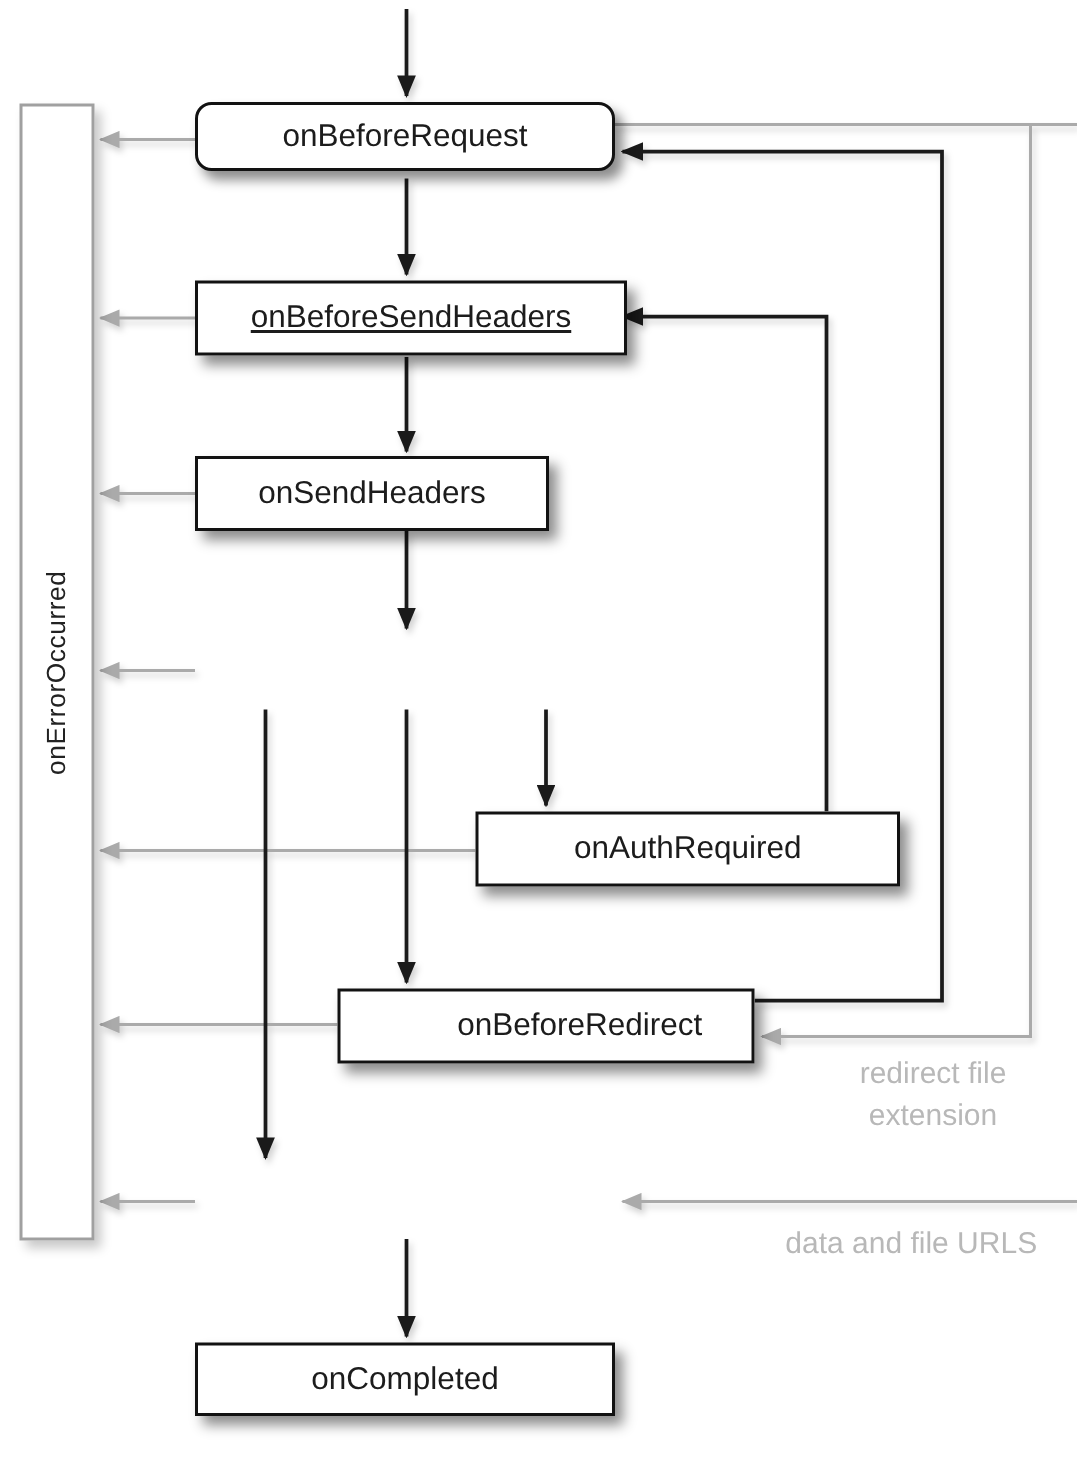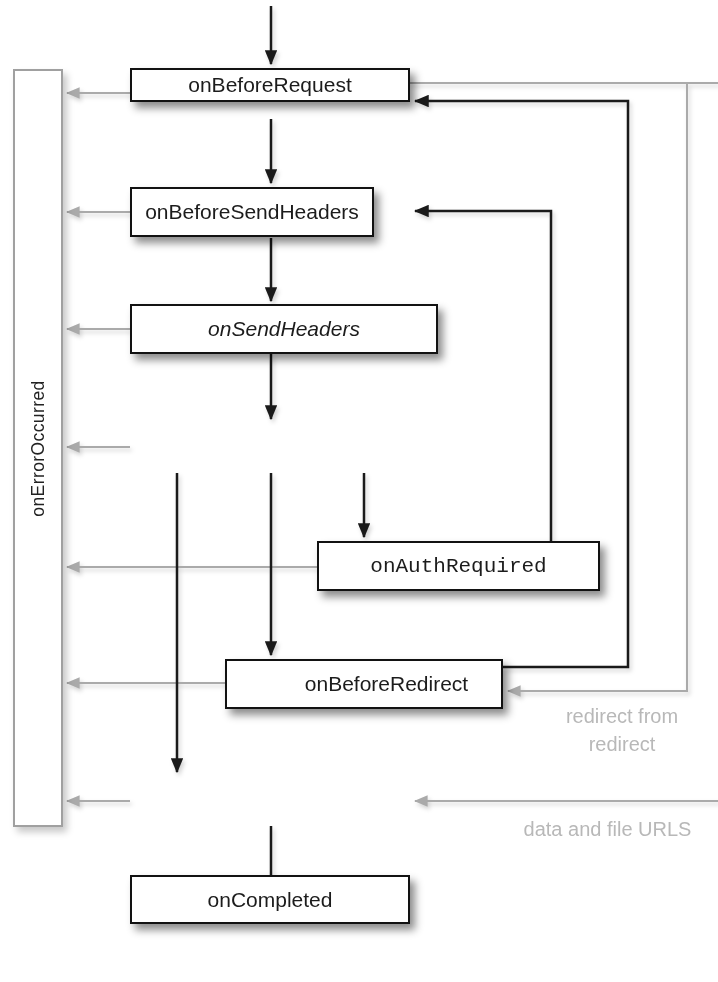--- a/index.html
+++ b/index.html
@@ -102,7 +102,7 @@
     <span class="error-bar-label">onErrorOccurred</span>
   </div>
 
-  <div class="node" style="left:130px; top:68px;  width:280px; height:34px;">onBeforeRequest</div>
+  <div class="node" style="left:130px; top:68px;  width:280px; height:46px;border-radius:11px;">onBeforeRequest</div>
   <div class="node" style="left:130px; top:187px; width:244px; height:50px;">onBeforeSendHeaders</div>
   <div class="node" style="left:130px; top:304px; width:308px; height:50px;font-style:italic;">onSendHeaders</div>
   <div class="node" style="left:317px; top:541px; width:283px; height:50px;font-family:Liberation Mono, monospace;">onAuthRequired</div>

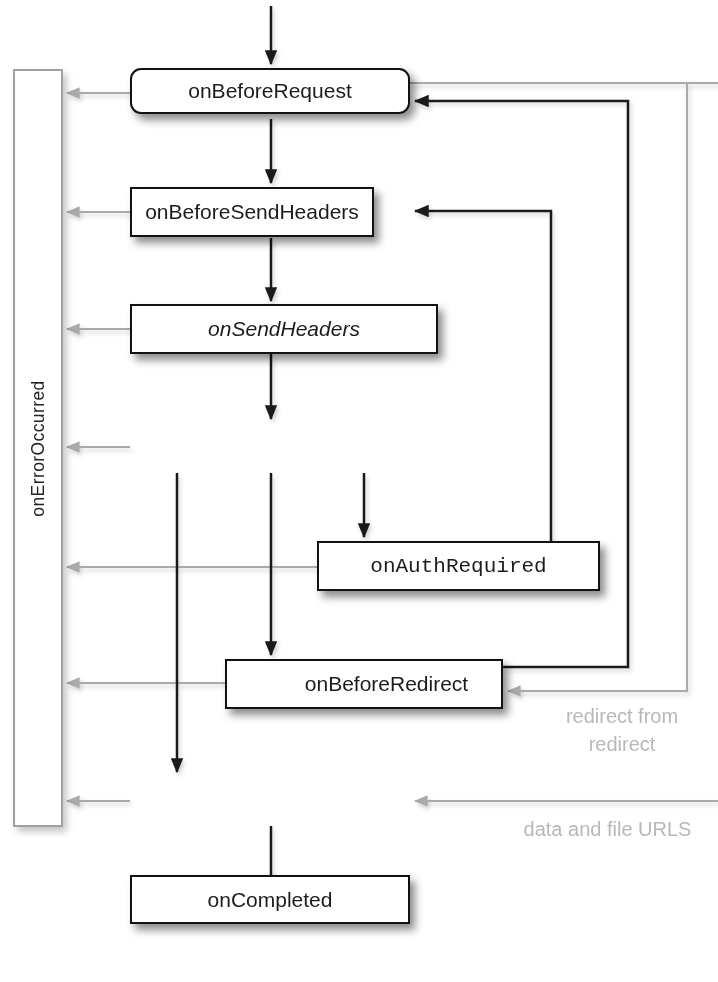--- a/index.html
+++ b/index.html
@@ -103,7 +103,7 @@
   </div>
 
   <div class="node" style="left:130px; top:68px;  width:280px; height:46px;border-radius:11px;">onBeforeRequest</div>
-  <div class="node" style="left:130px; top:187px; width:244px; height:50px;">onBeforeSendHeaders</div>
+  <div class="node" style="left:130px; top:187px; width:288px; height:50px;text-decoration:underline;">onBeforeSendHeaders</div>
   <div class="node" style="left:130px; top:304px; width:308px; height:50px;font-style:italic;">onSendHeaders</div>
   <div class="node" style="left:317px; top:541px; width:283px; height:50px;font-family:Liberation Mono, monospace;">onAuthRequired</div>
   <div class="node" style="left:225px; top:659px; width:278px; height:50px;padding-left:45px;">onBeforeRedirect</div>

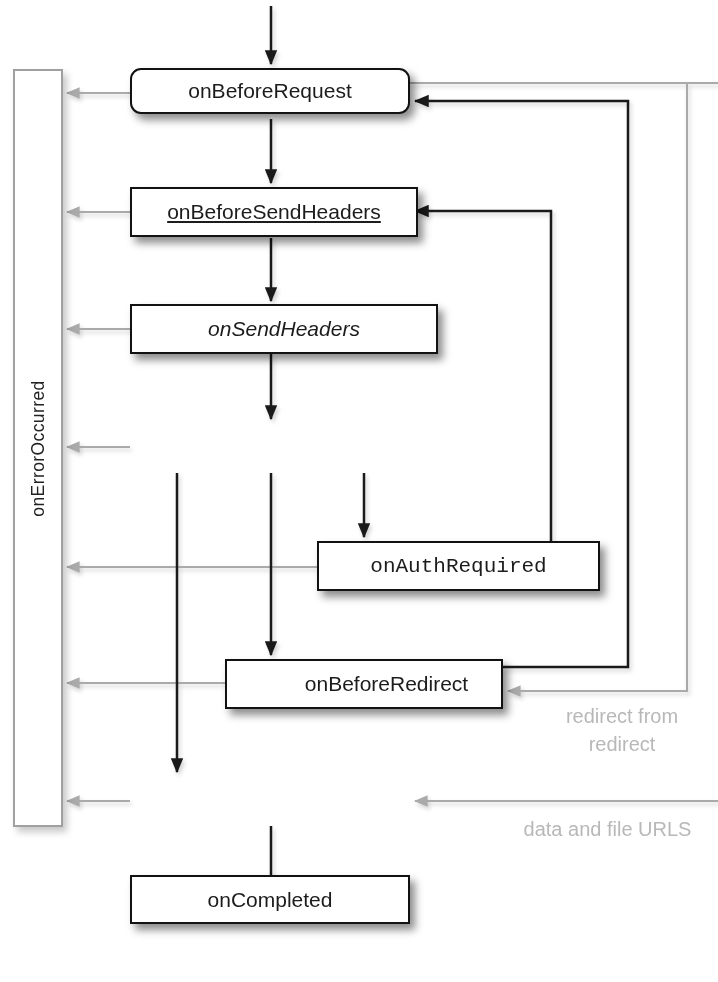--- a/index.html
+++ b/index.html
@@ -104,7 +104,7 @@
 
   <div class="node" style="left:130px; top:68px;  width:280px; height:46px;border-radius:11px;">onBeforeRequest</div>
   <div class="node" style="left:130px; top:187px; width:288px; height:50px;text-decoration:underline;">onBeforeSendHeaders</div>
-  <div class="node" style="left:130px; top:304px; width:308px; height:50px;font-style:italic;">onSendHeaders</div>
+  <div class="node" style="left:130px; top:304px; width:236px; height:50px;">onSendHeaders</div>
   <div class="node" style="left:317px; top:541px; width:283px; height:50px;font-family:Liberation Mono, monospace;">onAuthRequired</div>
   <div class="node" style="left:225px; top:659px; width:278px; height:50px;padding-left:45px;">onBeforeRedirect</div>
   <div class="node" style="left:130px; top:875px; width:280px; height:49px;">onCompleted</div>

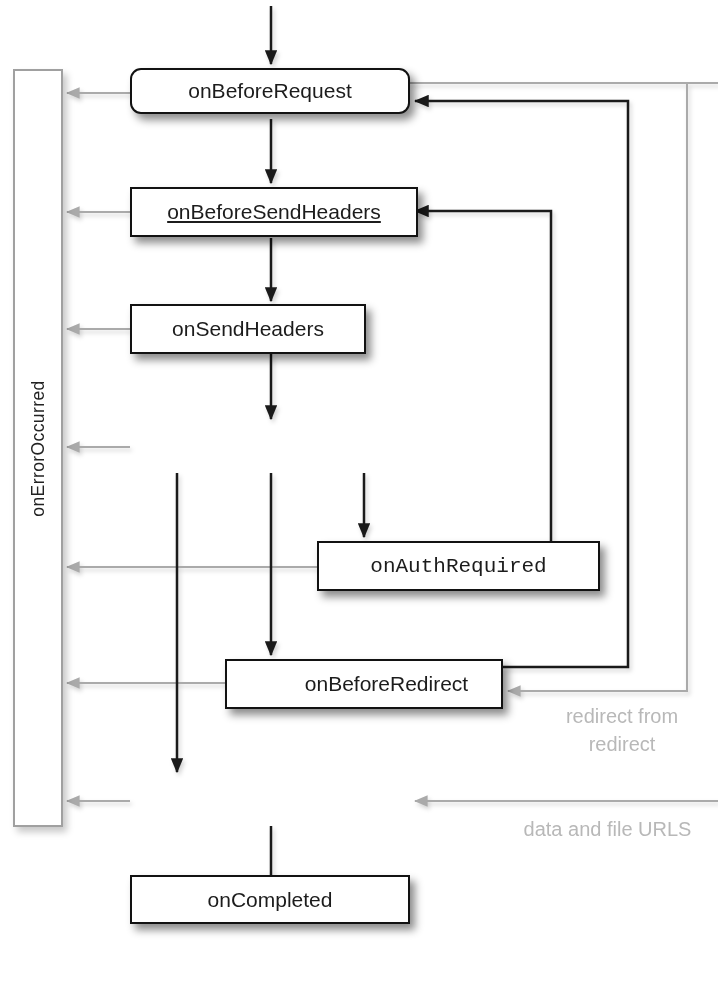--- a/index.html
+++ b/index.html
@@ -105,7 +105,7 @@
   <div class="node" style="left:130px; top:68px;  width:280px; height:46px;border-radius:11px;">onBeforeRequest</div>
   <div class="node" style="left:130px; top:187px; width:288px; height:50px;text-decoration:underline;">onBeforeSendHeaders</div>
   <div class="node" style="left:130px; top:304px; width:236px; height:50px;">onSendHeaders</div>
-  <div class="node" style="left:317px; top:541px; width:283px; height:50px;font-family:Liberation Mono, monospace;">onAuthRequired</div>
+  <div class="node" style="left:317px; top:541px; width:283px; height:50px;">onAuthRequired</div>
   <div class="node" style="left:225px; top:659px; width:278px; height:50px;padding-left:45px;">onBeforeRedirect</div>
   <div class="node" style="left:130px; top:875px; width:280px; height:49px;">onCompleted</div>
 

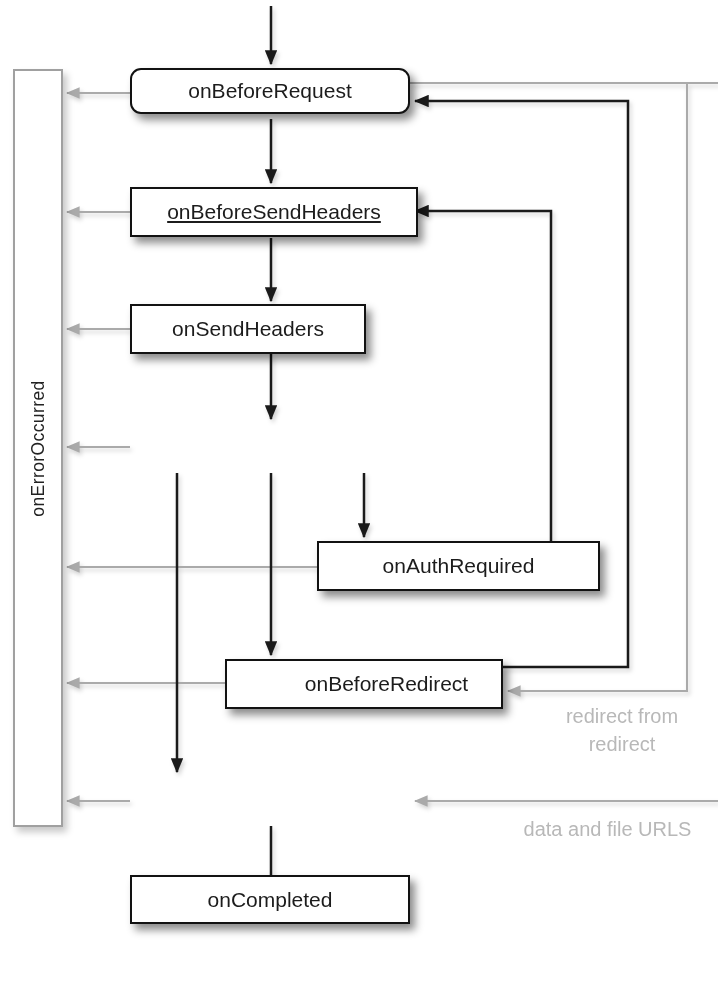--- a/index.html
+++ b/index.html
@@ -109,7 +109,7 @@
   <div class="node" style="left:225px; top:659px; width:278px; height:50px;padding-left:45px;">onBeforeRedirect</div>
   <div class="node" style="left:130px; top:875px; width:280px; height:49px;">onCompleted</div>
 
-  <div class="annot" id="annot-redirect">redirect from redirect</div>
+  <div class="annot" id="annot-redirect">redirect file extension</div>
   <div class="annot" id="annot-data-urls">data and file URLS</div>
 
 </div>

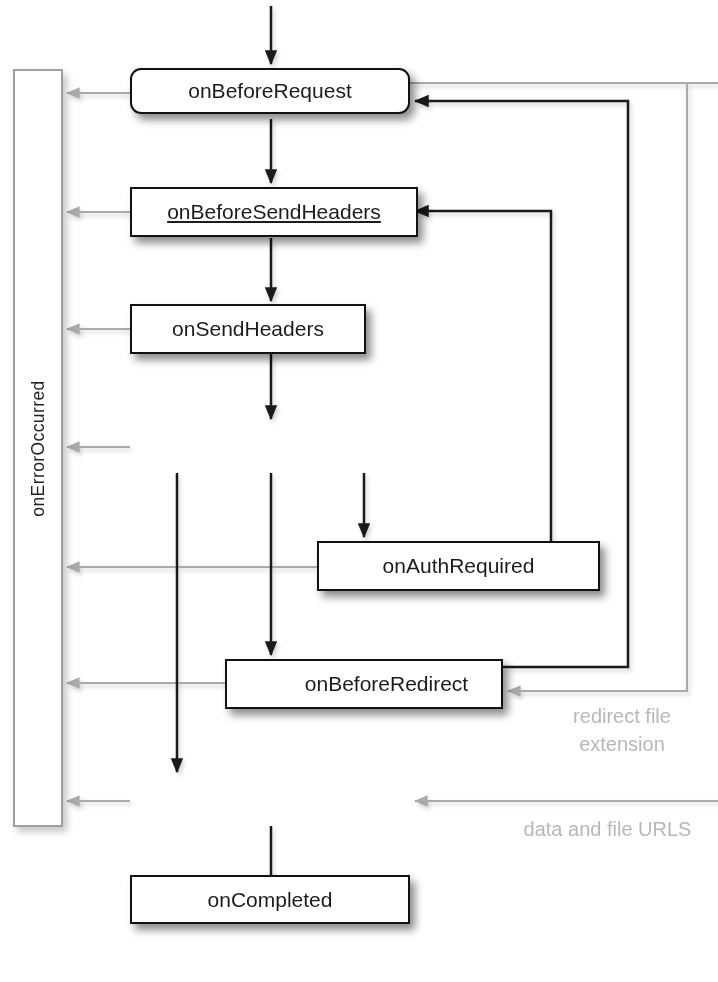--- a/index.html
+++ b/index.html
@@ -107,7 +107,7 @@
   <div class="node" style="left:130px; top:304px; width:236px; height:50px;">onSendHeaders</div>
   <div class="node" style="left:317px; top:541px; width:283px; height:50px;">onAuthRequired</div>
   <div class="node" style="left:225px; top:659px; width:278px; height:50px;padding-left:45px;">onBeforeRedirect</div>
-  <div class="node" style="left:130px; top:875px; width:280px; height:49px;">onCompleted</div>
+  <div class="node" style="left:130px; top:895px; width:280px; height:49px;">onCompleted</div>
 
   <div class="annot" id="annot-redirect">redirect file extension</div>
   <div class="annot" id="annot-data-urls">data and file URLS</div>

